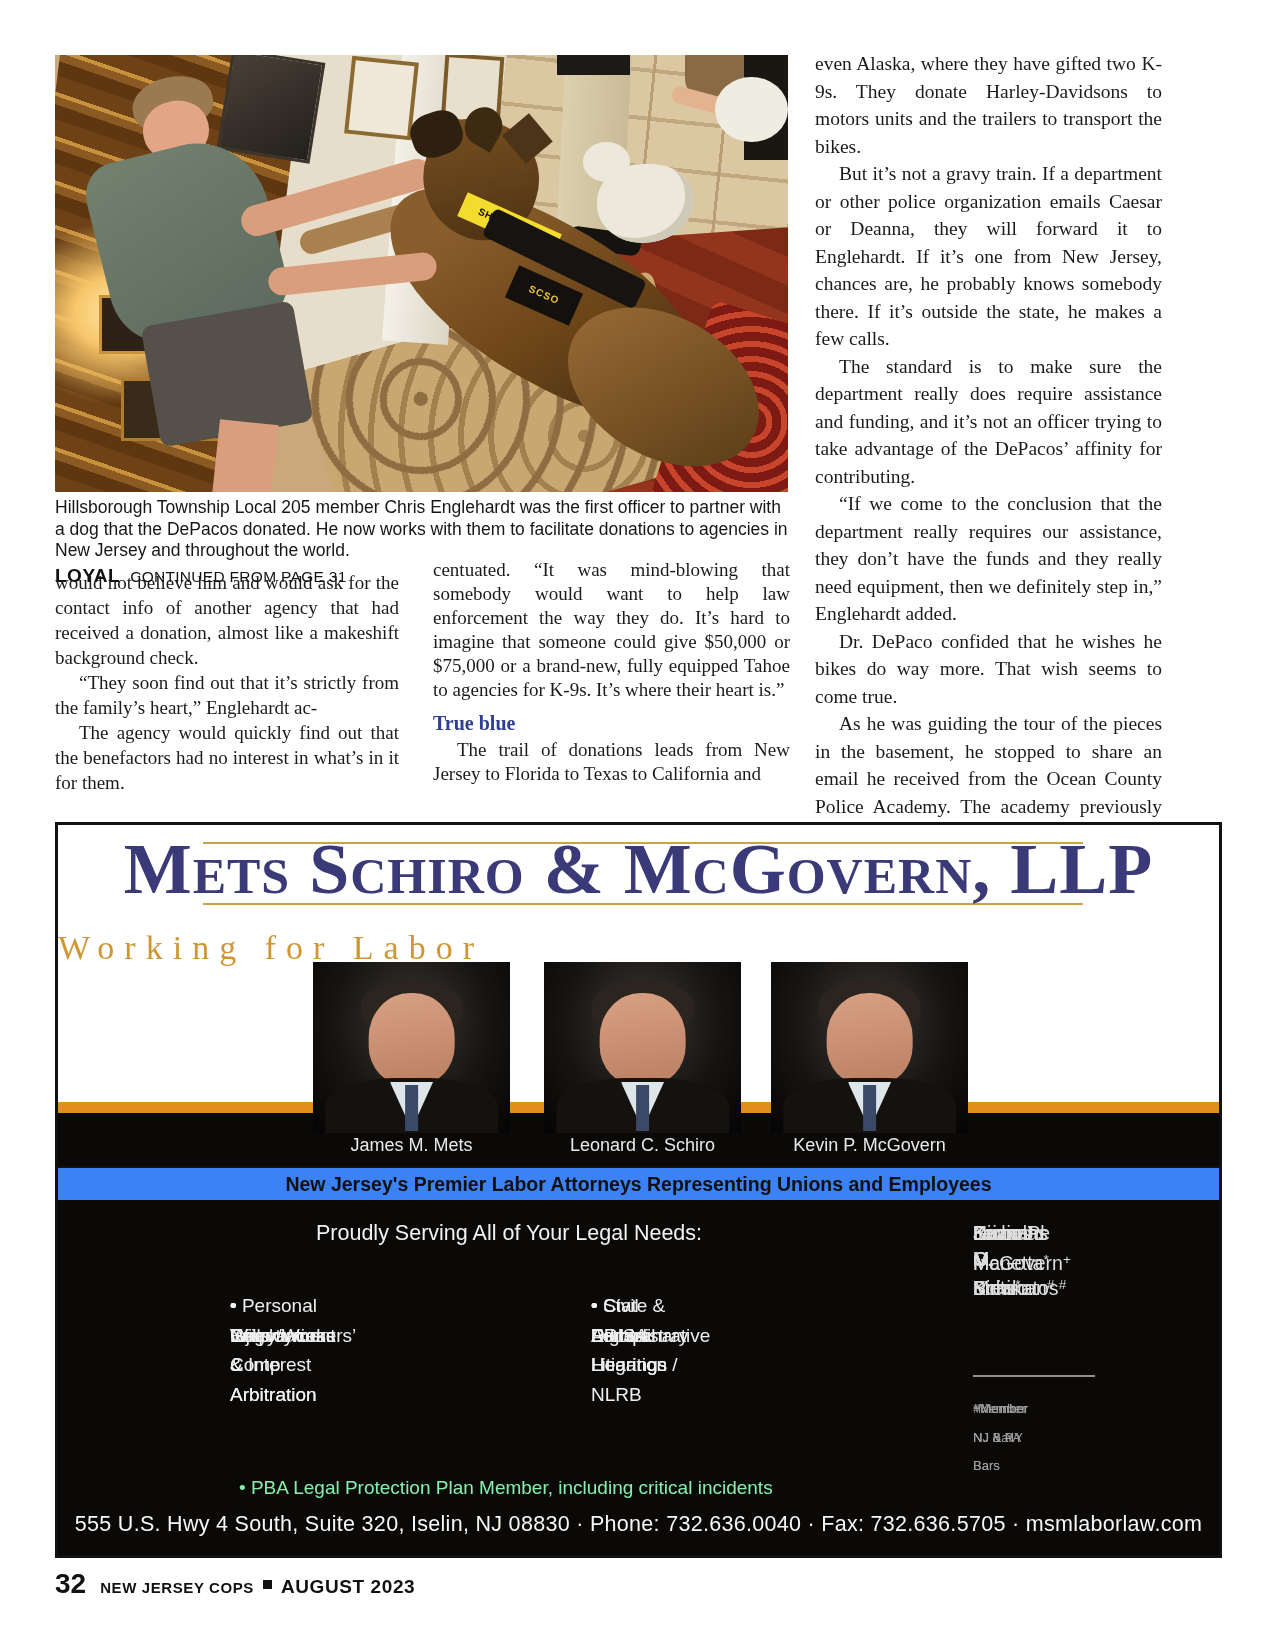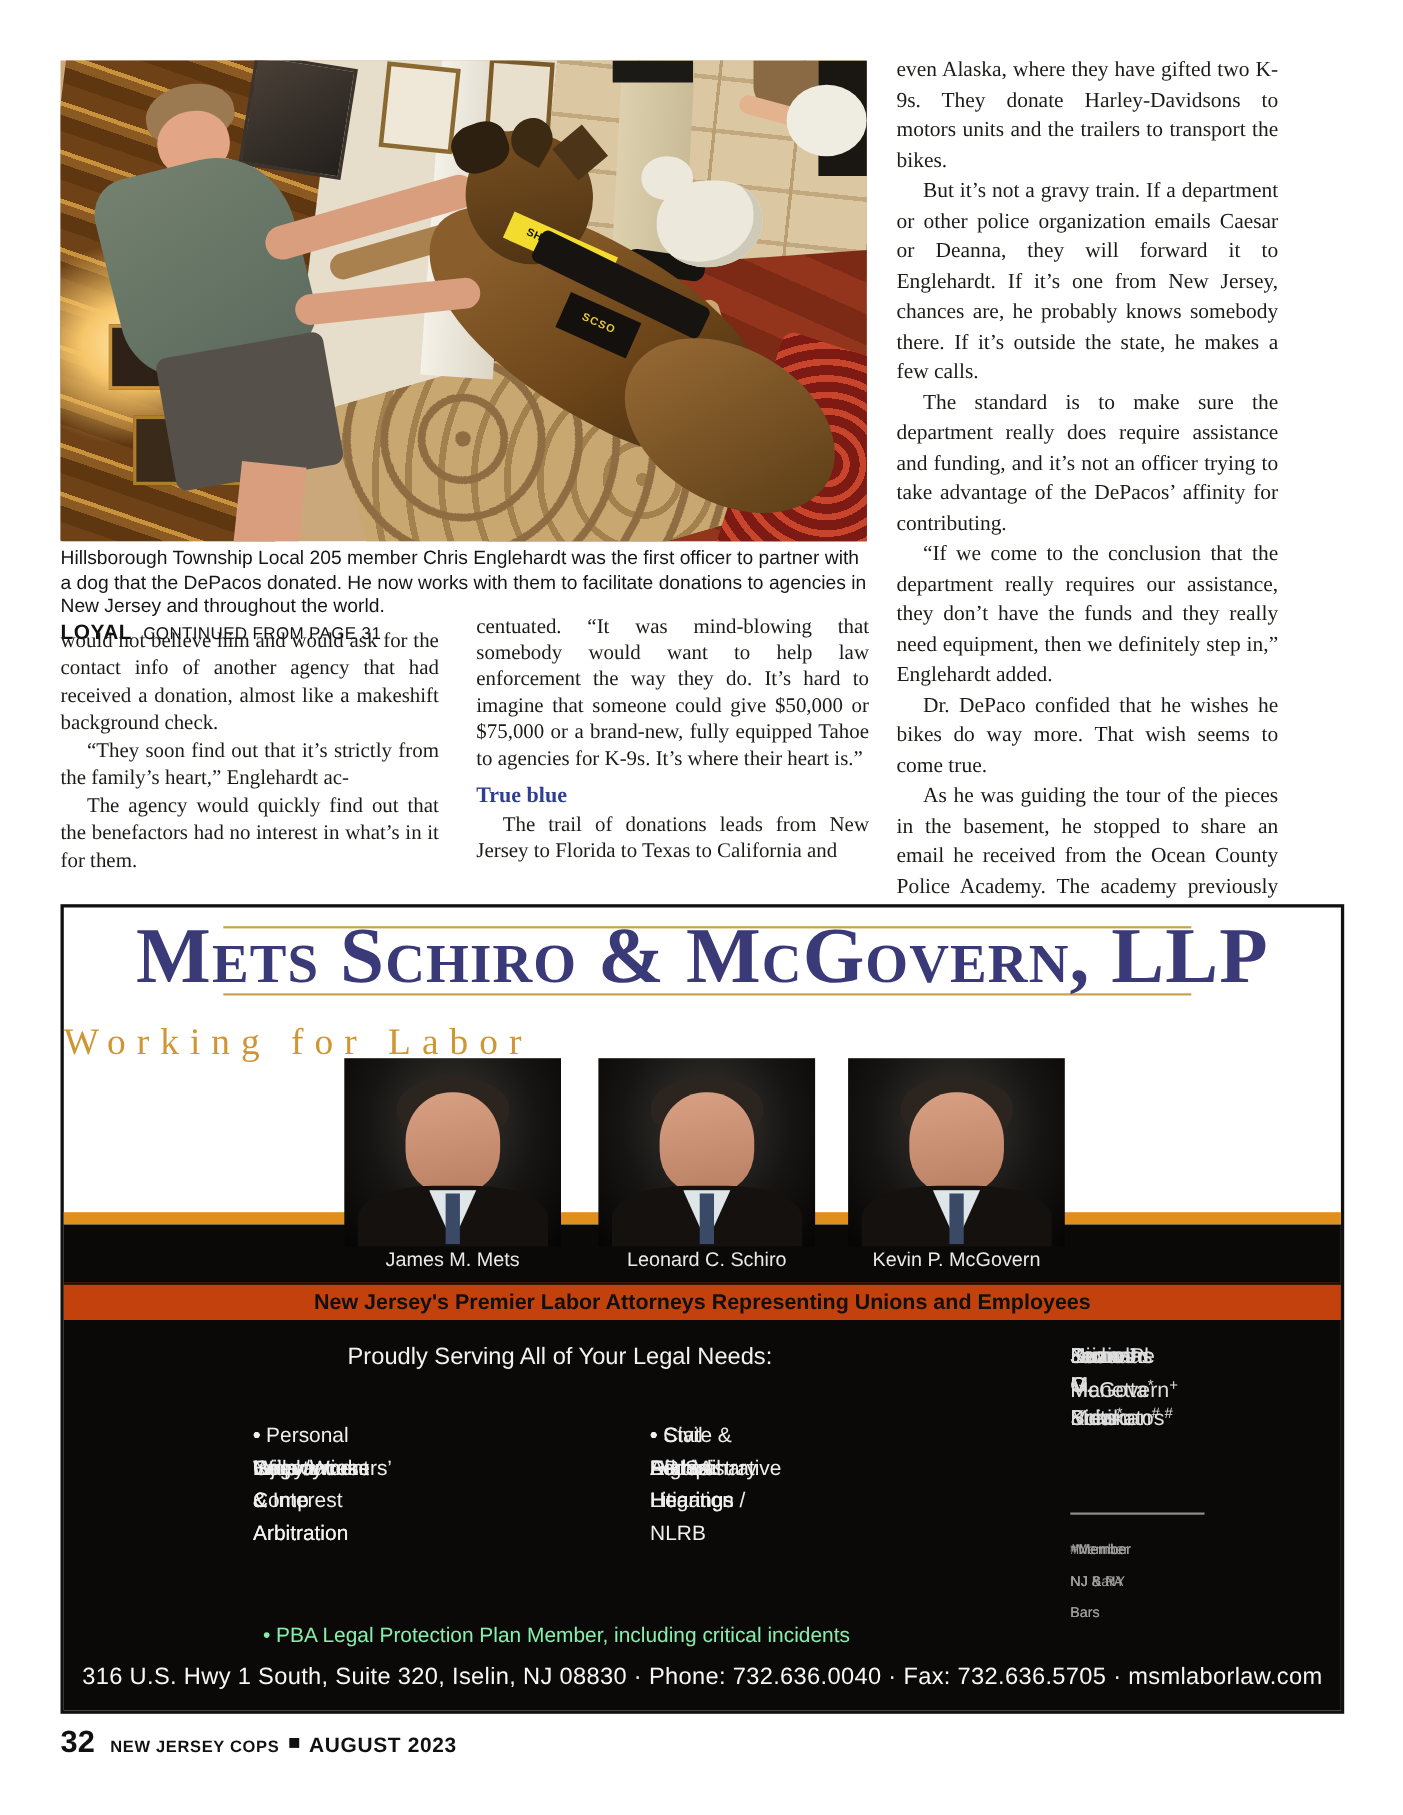--- a/index.html
+++ b/index.html
@@ -109,7 +109,7 @@
   .ad-black, .ad-black *{font-family:"Liberation Sans",sans-serif;}
   .pname{top:22px;width:197px;text-align:center;font-size:18px;color:#e9e9e9;z-index:3;}
   .n1{left:255px;} .n2{left:486px;} .n3{left:713px;}
-  .ad-banner{left:0;top:53px;width:100%;height:32px;background:#c2410c;border-top:2px solid #15120c;
+  .ad-banner{left:0;top:53px;width:100%;height:32px;background:#3b82f6;border-top:2px solid #15120c;
      text-align:center;font-weight:bold;font-size:19.5px;line-height:32px;color:#101010;}
   .ad-serving{left:258px;top:108px;font-size:21.5px;color:#f2f2f2;}
   .svc{font-size:19px;line-height:29.5px;color:#efefef;}

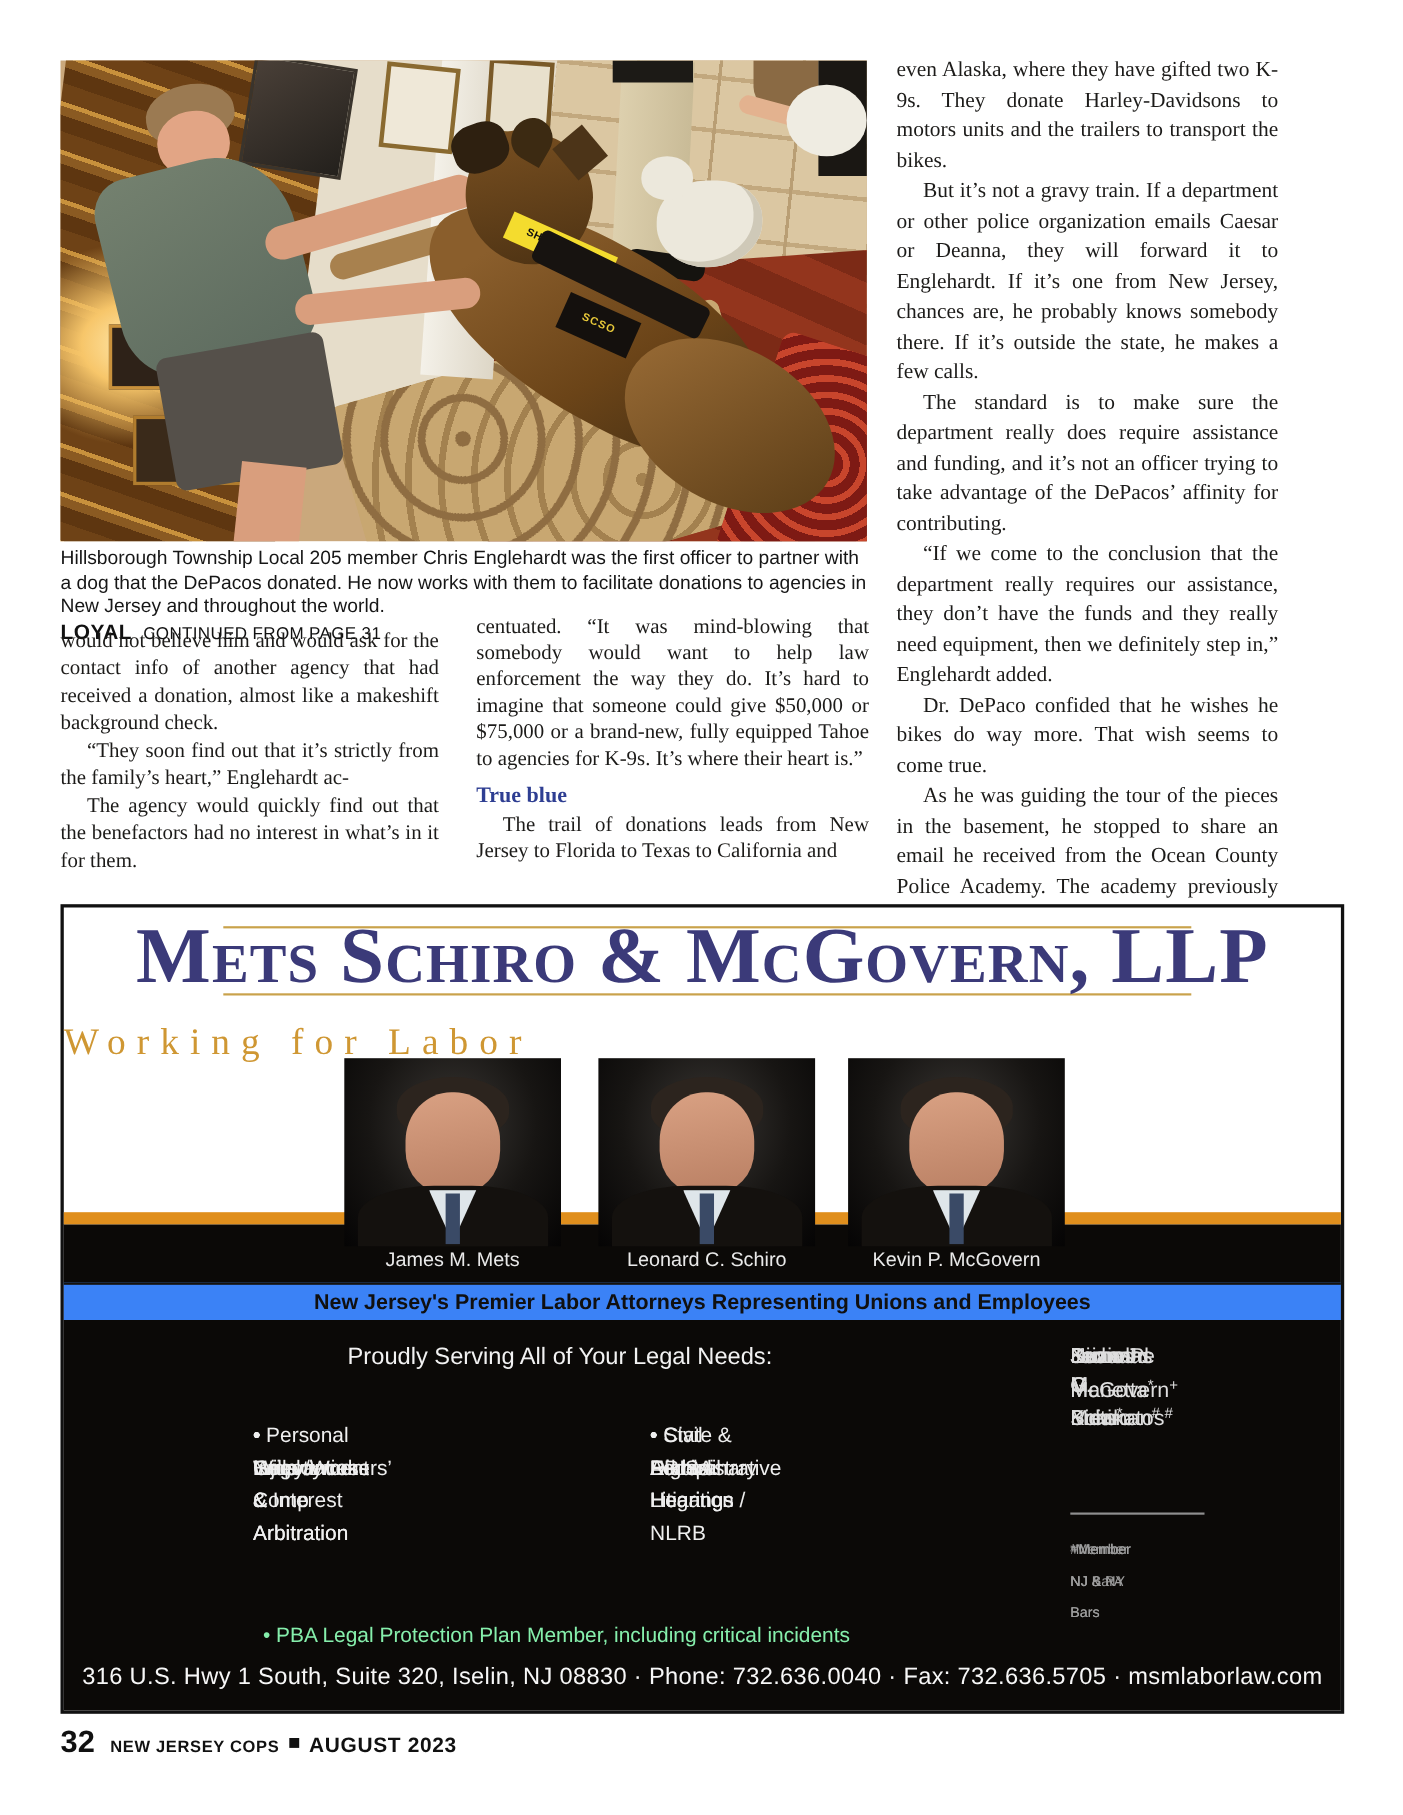--- a/index.html
+++ b/index.html
@@ -273,7 +273,7 @@
     </div>
 
     <div class="pba">• PBA Legal Protection Plan Member, including critical incidents</div>
-    <div class="address">316 U.S. Hwy 1 South, Suite 320, Iselin, NJ 08830 · Phone: 732.636.0040 · Fax:  732.636.5705 · msmlaborlaw.com</div>
+    <div class="address">555 U.S. Hwy 4 South, Suite 320, Iselin, NJ 08830 · Phone: 732.636.0040 · Fax:  732.636.5705 · msmlaborlaw.com</div>
   </div>
 </div>
 

